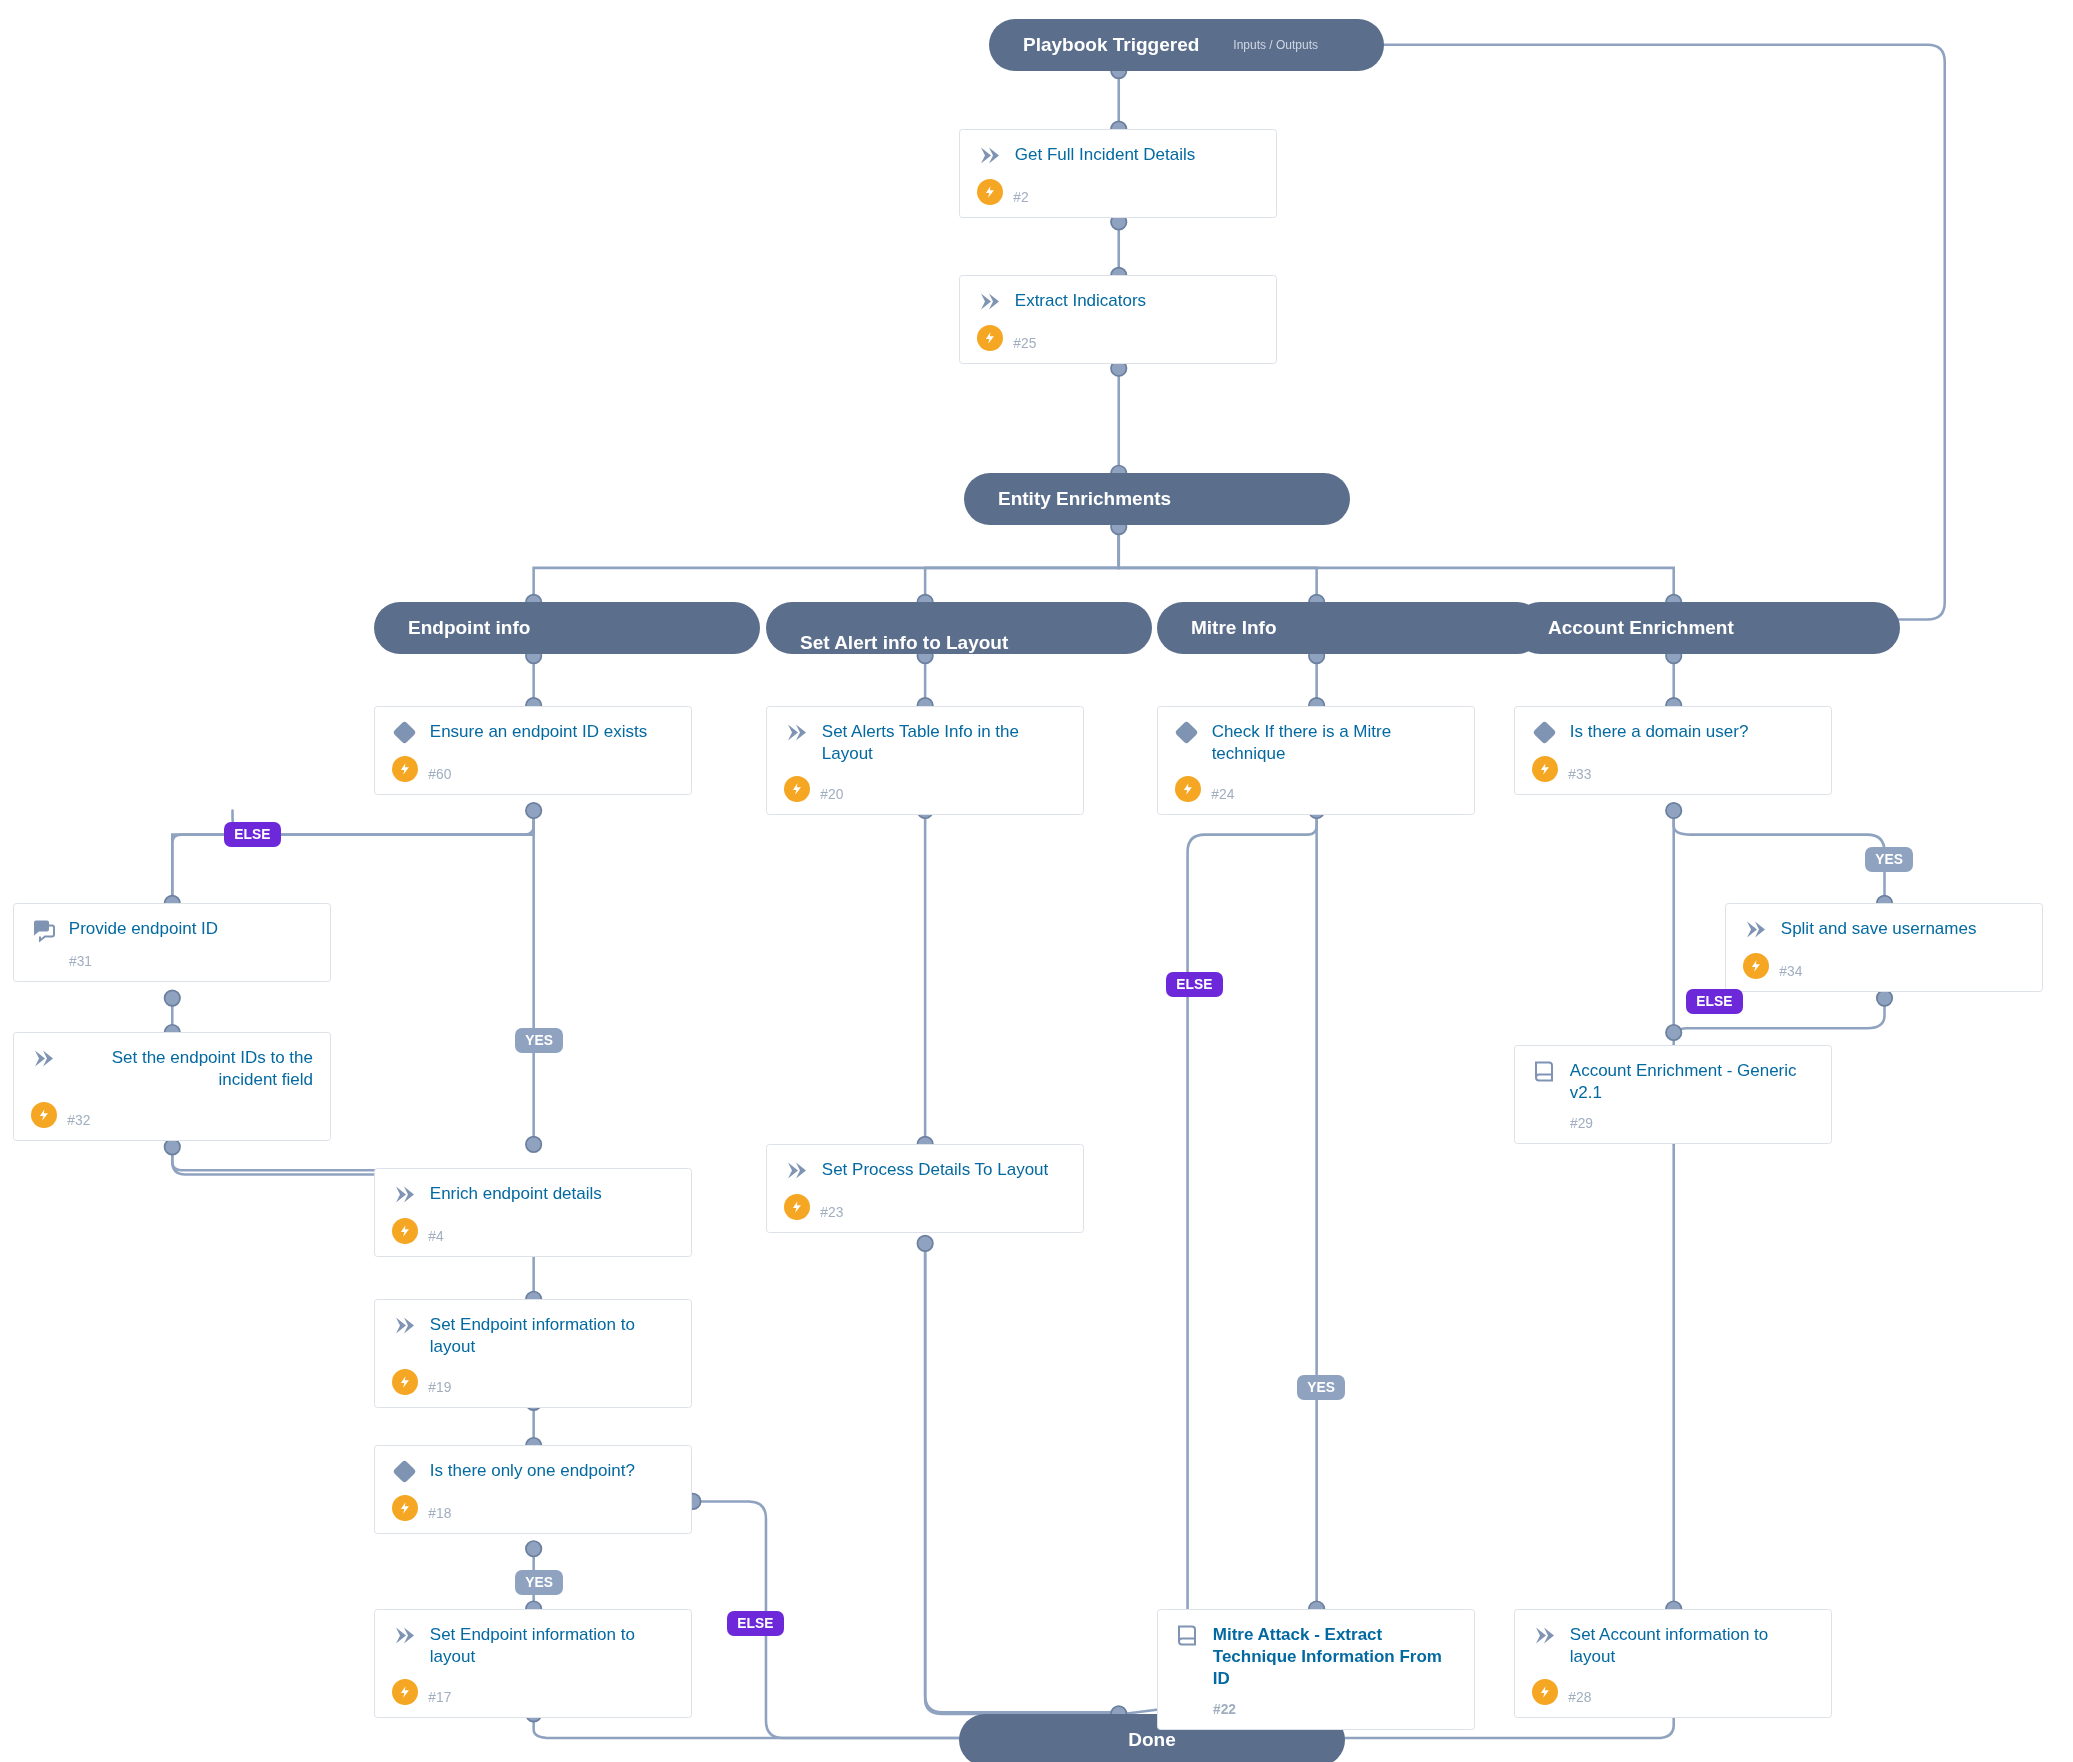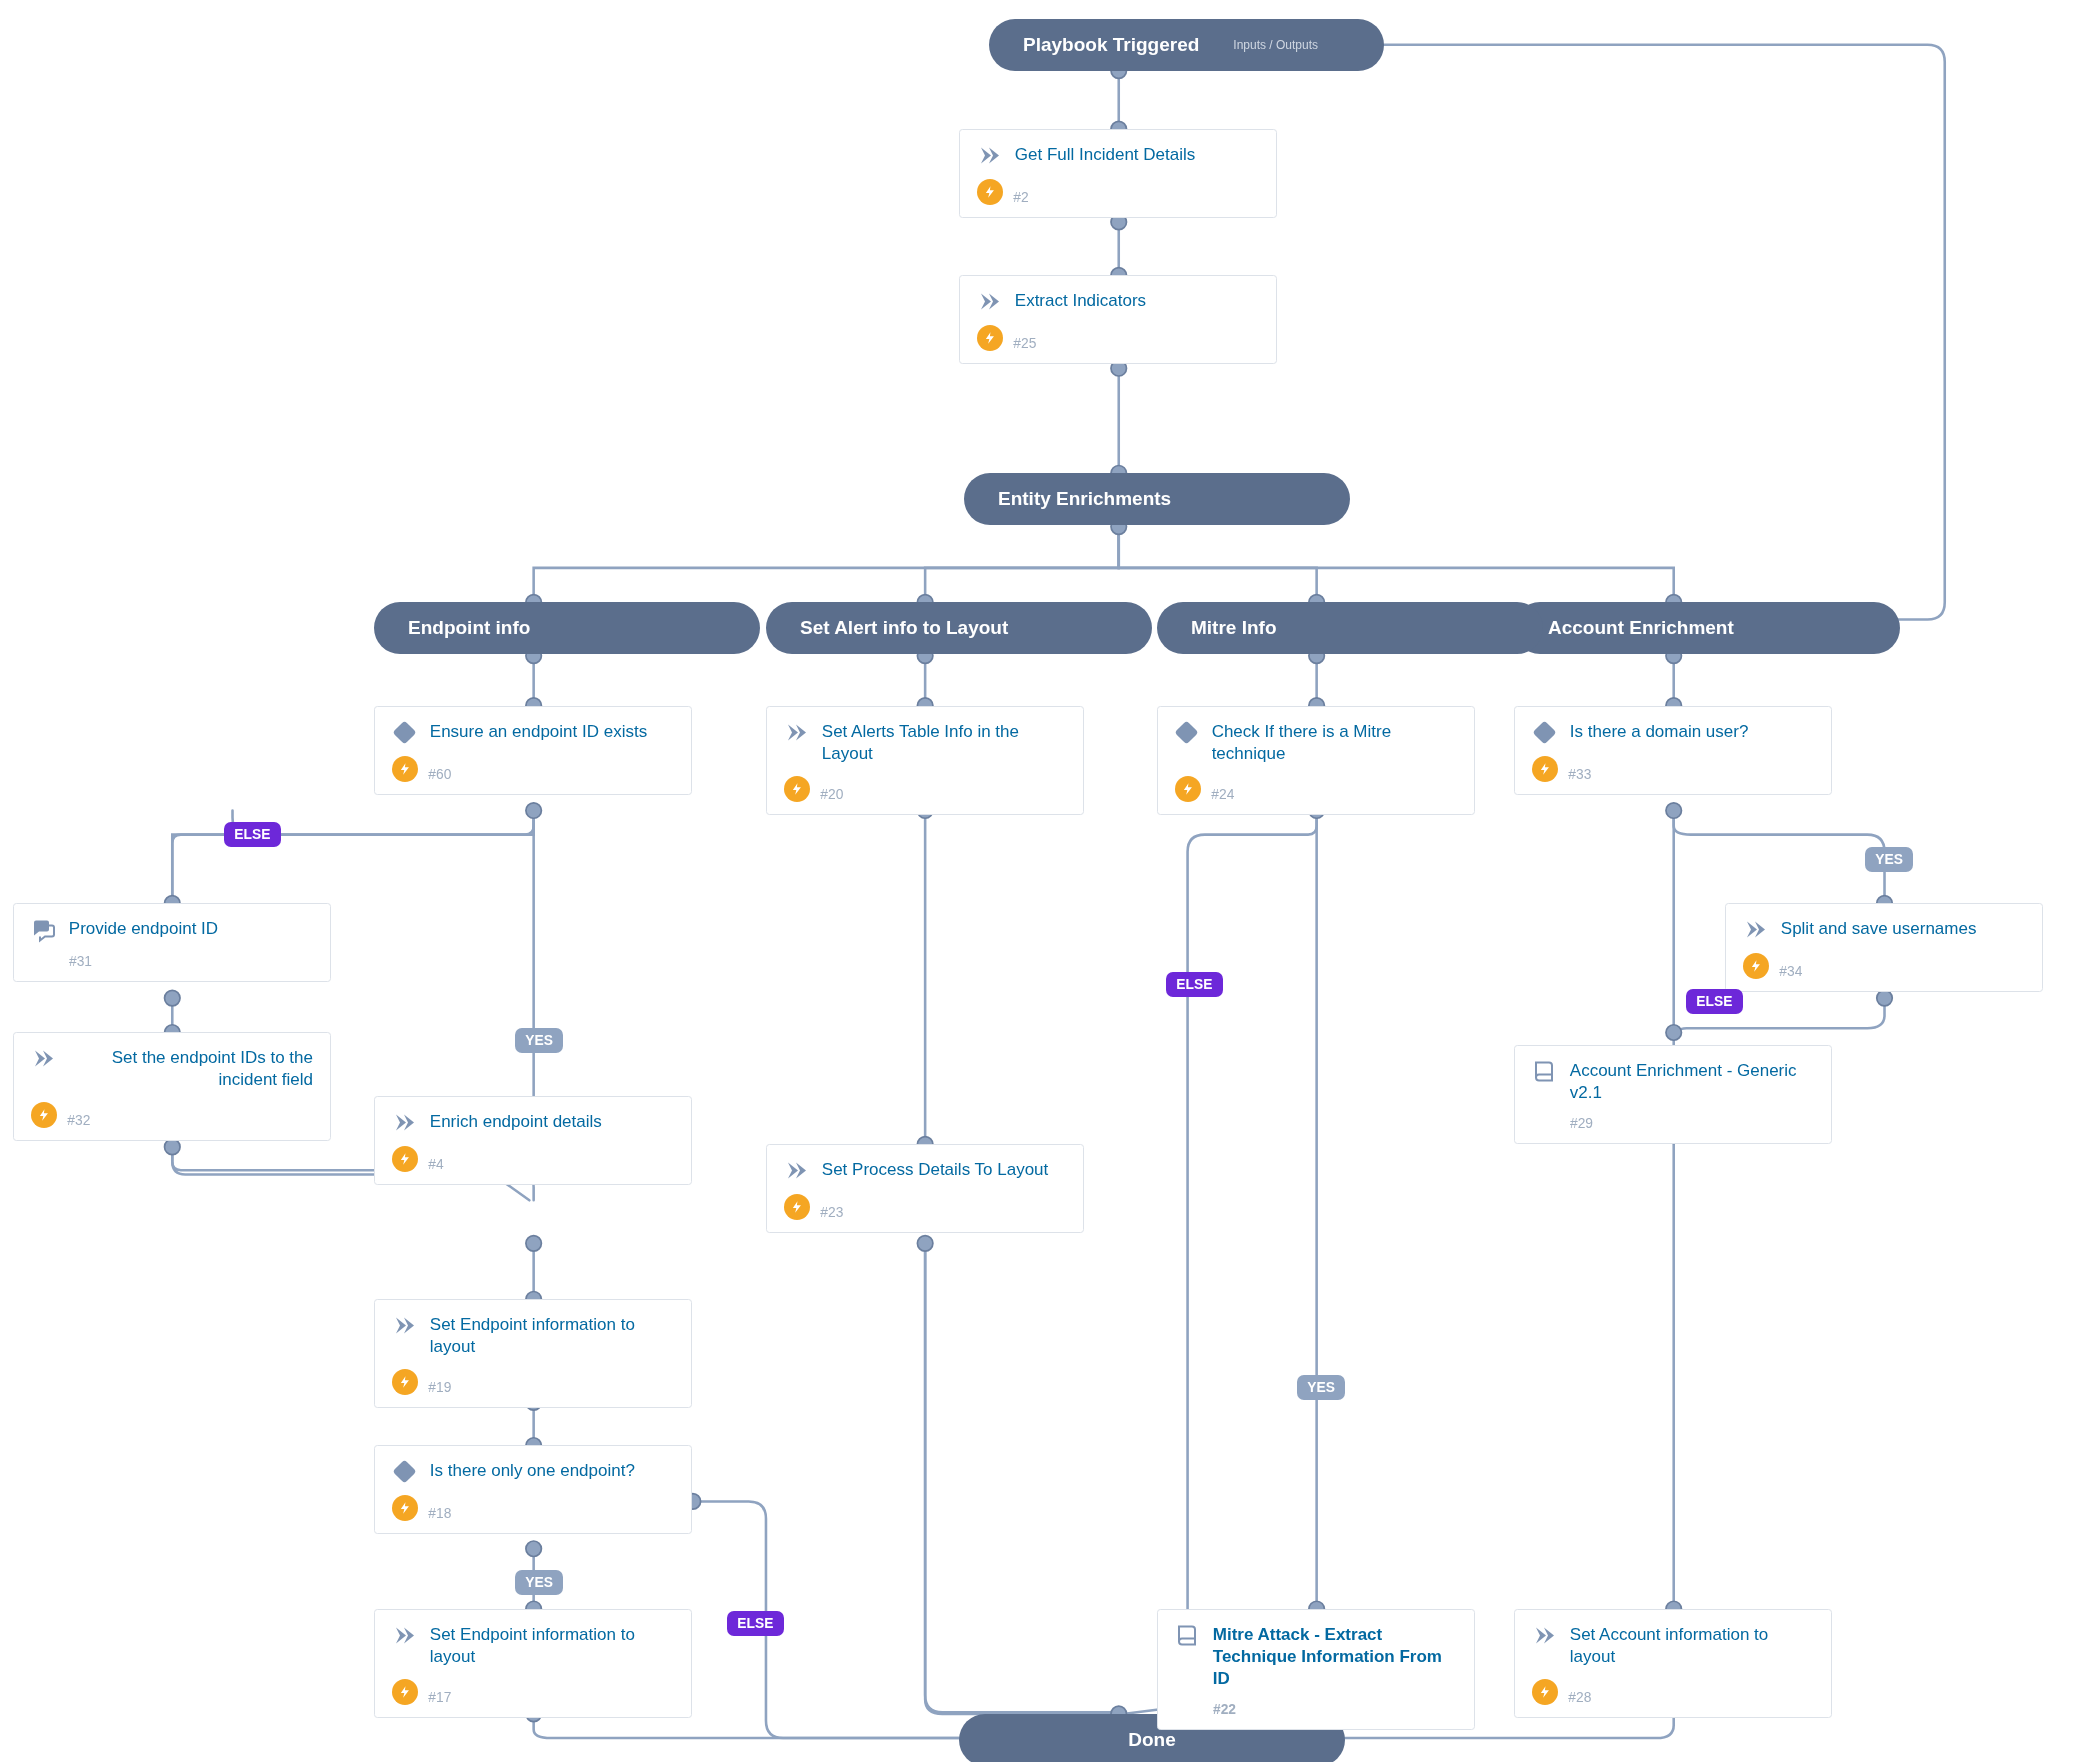--- a/index.html
+++ b/index.html
@@ -184,7 +184,7 @@
 <div class="pill" style="left:374px;top:602px;width:318px;">
       <span>Endpoint info</span>
     </div>
-<div class="pill" style="left:766px;top:602px;width:318px;">
+<div class="pill" style="left:766px;top:602px;width:318px;align-items:flex-end;">
       <span>Set Alert info to Layout</span>
     </div>
 <div class="pill" style="left:1514px;top:602px;width:318px;">

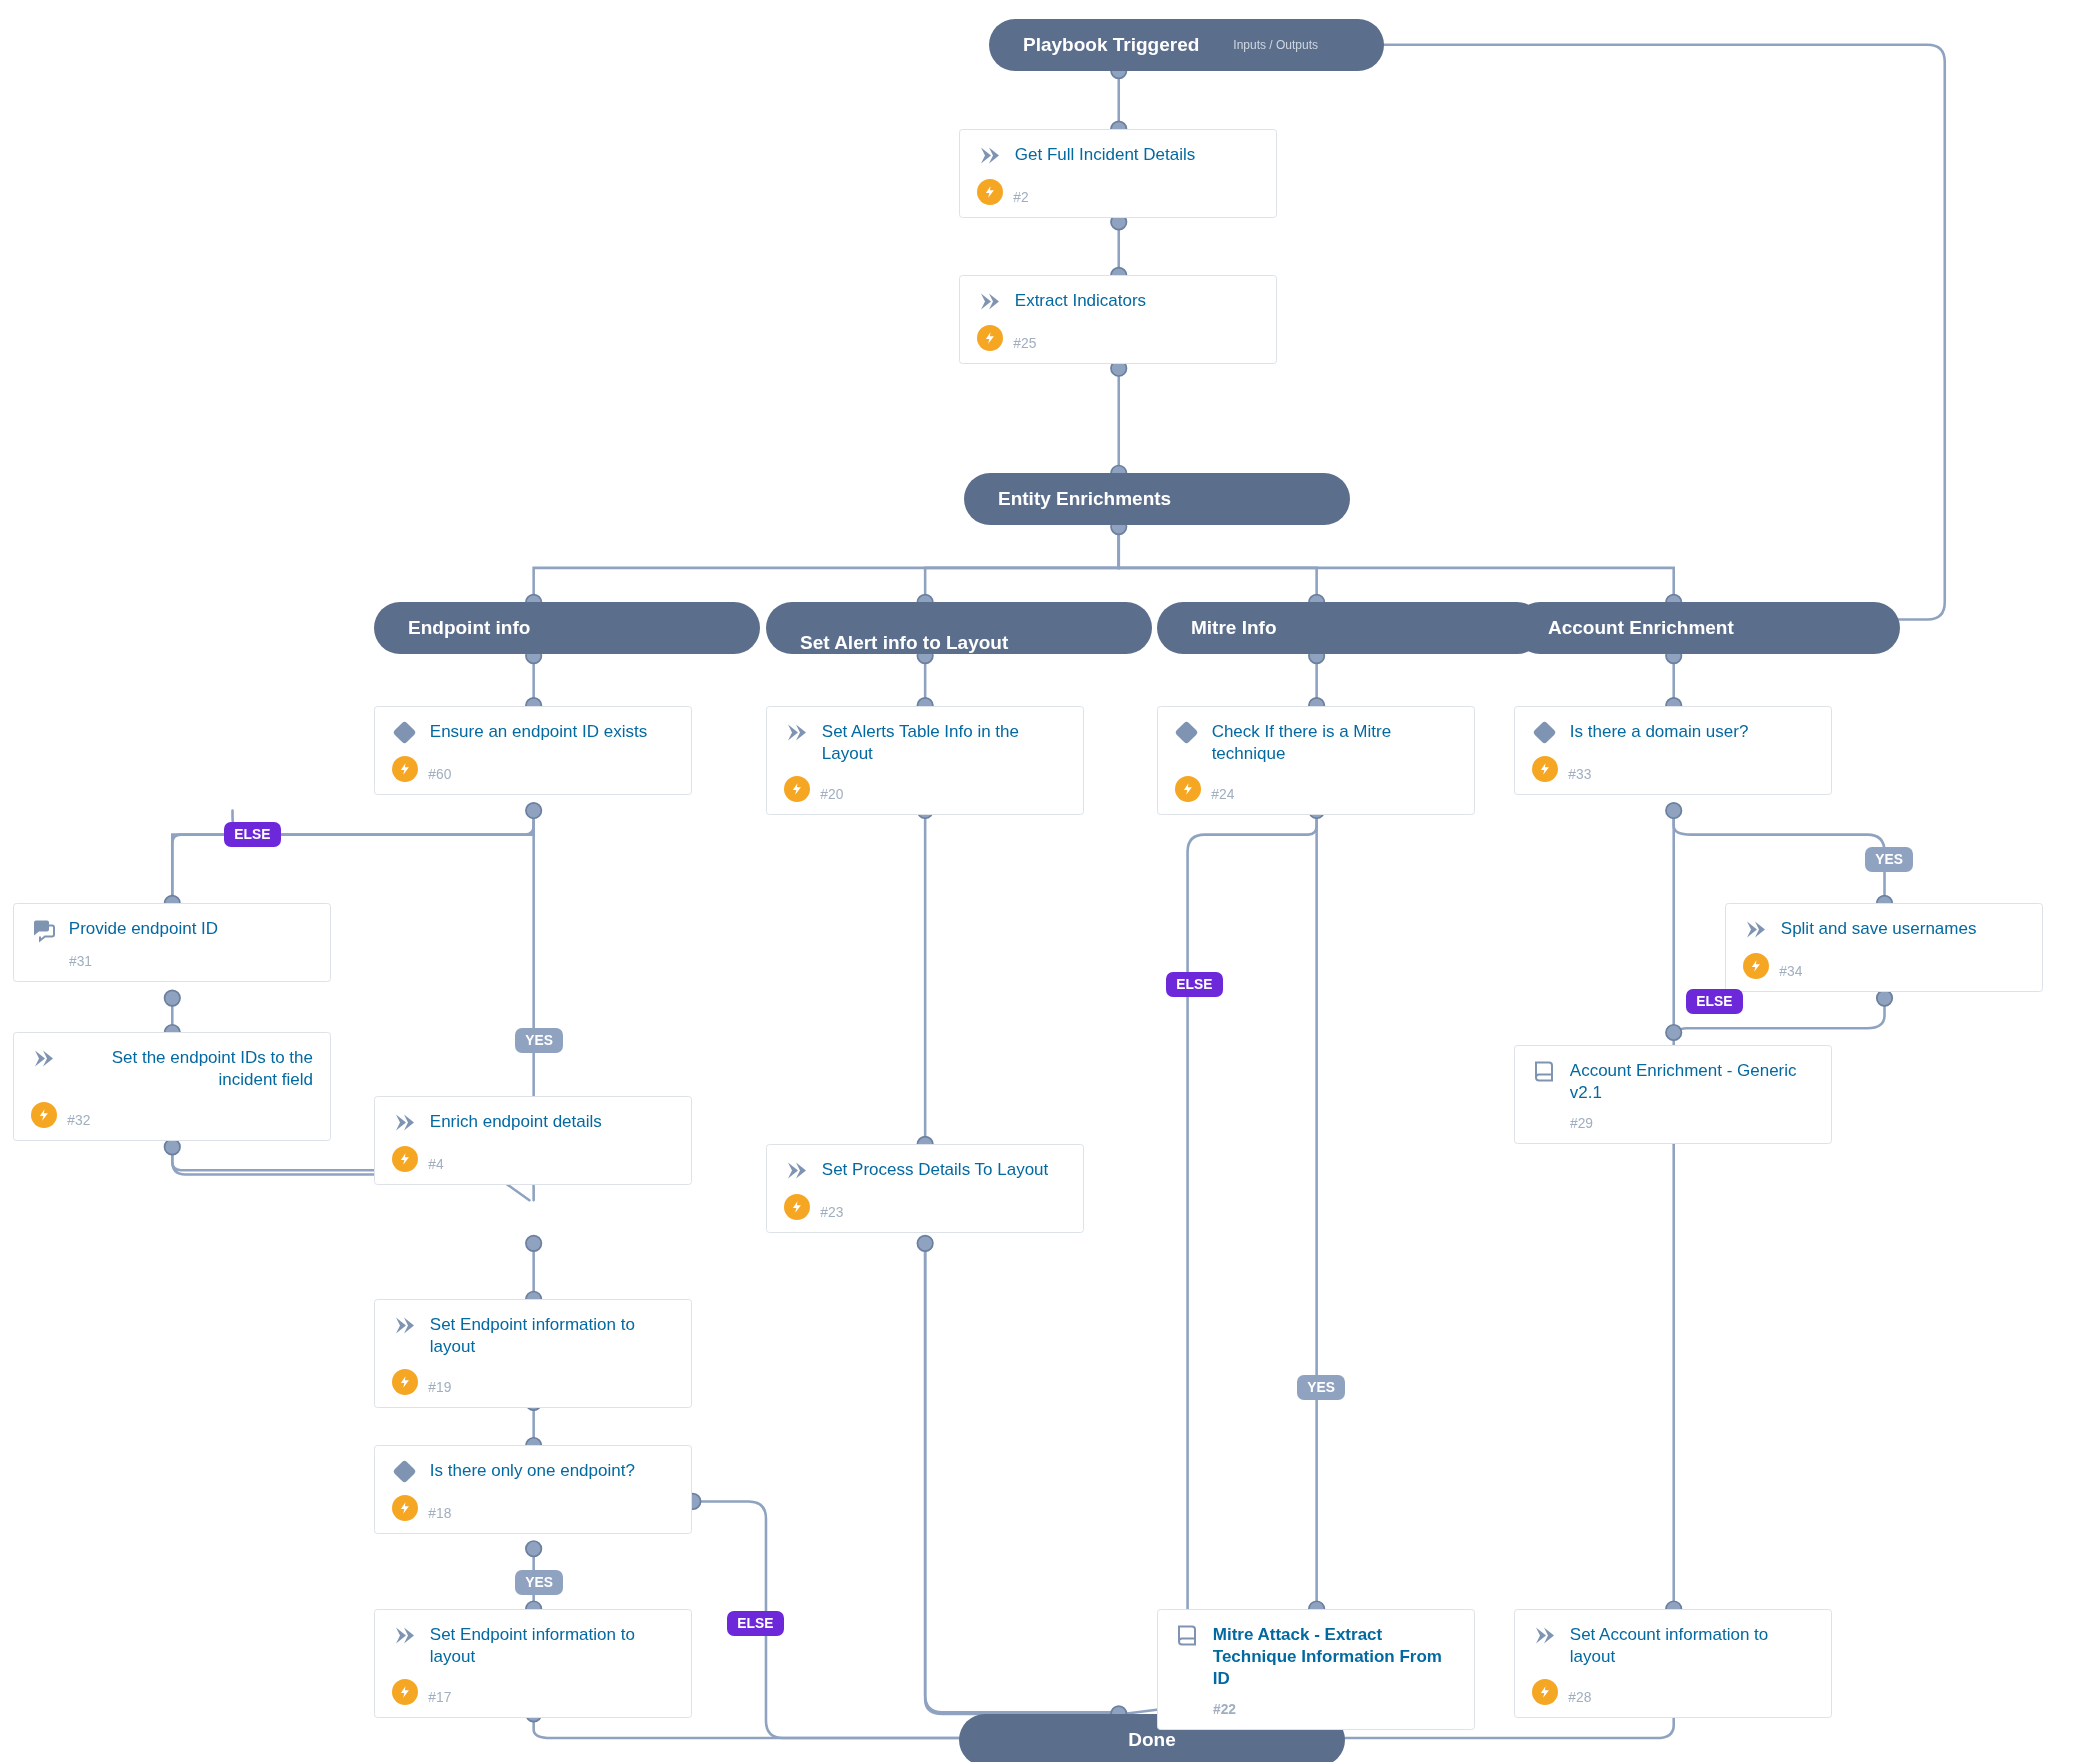--- a/index.html
+++ b/index.html
@@ -283,7 +283,7 @@
       </div>
 </div>
 
-<div class="card with-bolt" style="left:374px;top:1096px;text-align:center;">
+<div class="card with-bolt" style="left:374px;top:1168px;text-align:center;">
   <div class="row">
         <span class="ico">
           <svg viewBox="0 0 28 150" width="24" height="129">

